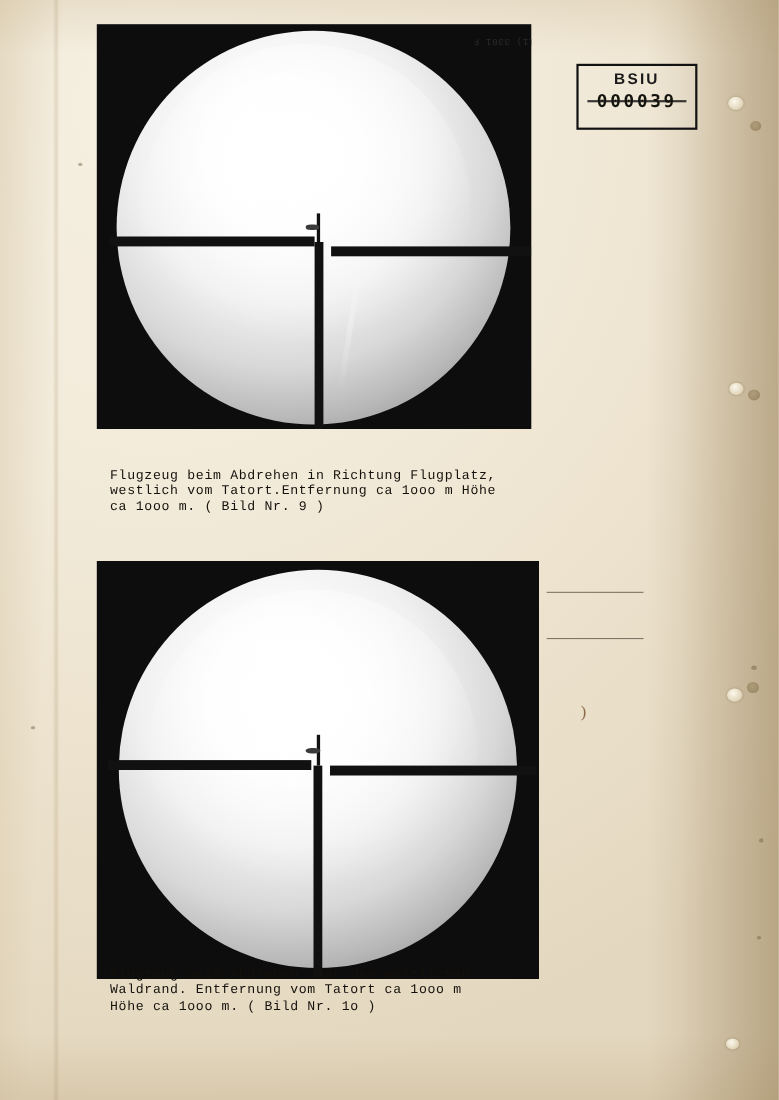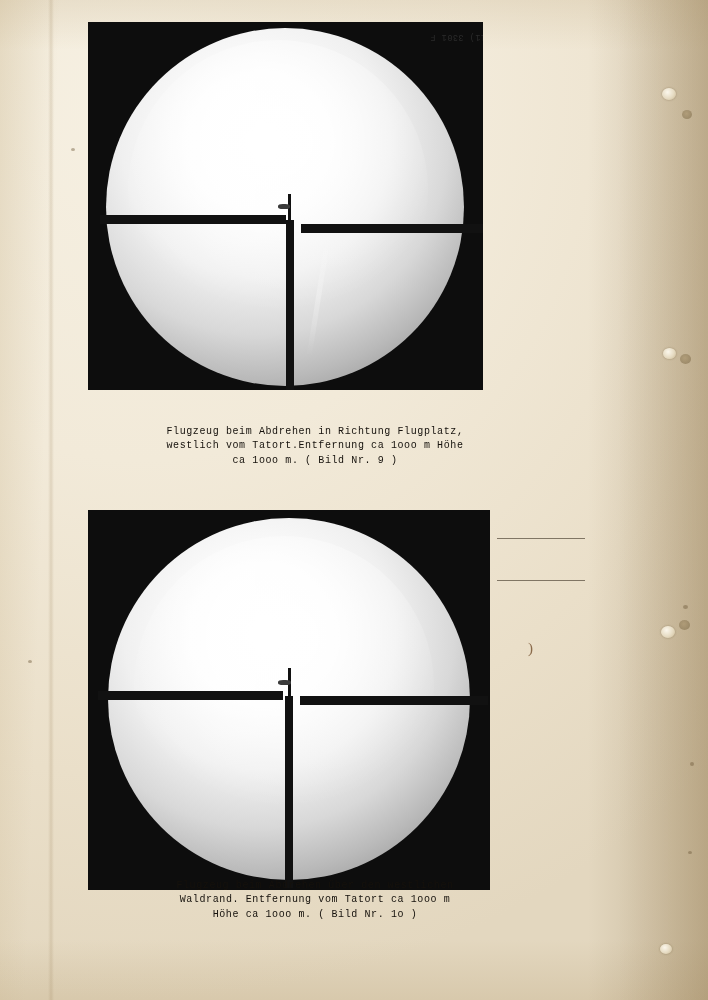--- a/index.html
+++ b/index.html
@@ -205,6 +205,11 @@
     <div class="side-print" style="right:-65px; top:10px;">KP 10a (07/11) 3301 F</div>
   </div>
 
+  <div class="stamp" style="left:524px; top:58px; width:106px; height:56px;">
+    <div class="bsiu">BSIU</div>
+    <div class="strike"></div>
+    <div class="num">000039</div>
+  </div>
 
   <div class="caption" style="left:100px; top:425px; width:430px;">Flugzeug beim Abdrehen in Richtung Flugplatz,
 westlich vom Tatort.Entfernung ca 1ooo m Höhe

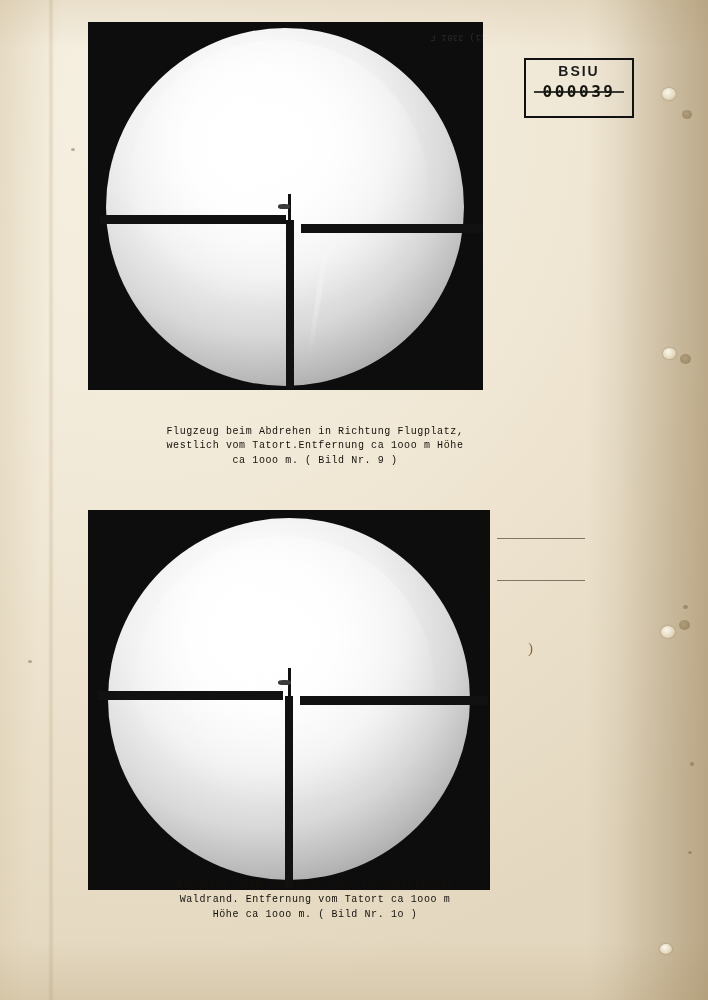--- a/index.html
+++ b/index.html
@@ -92,12 +92,11 @@
   .caption {
     position: absolute;
     font-family: "Liberation Mono", monospace;
-    font-size: 10px;
+    font-size: 12px;
     line-height: 14.4px;
     letter-spacing: 0.6px;
     color: #15110c;
     white-space: pre-line;
-    text-align: center;
   }
 
   

